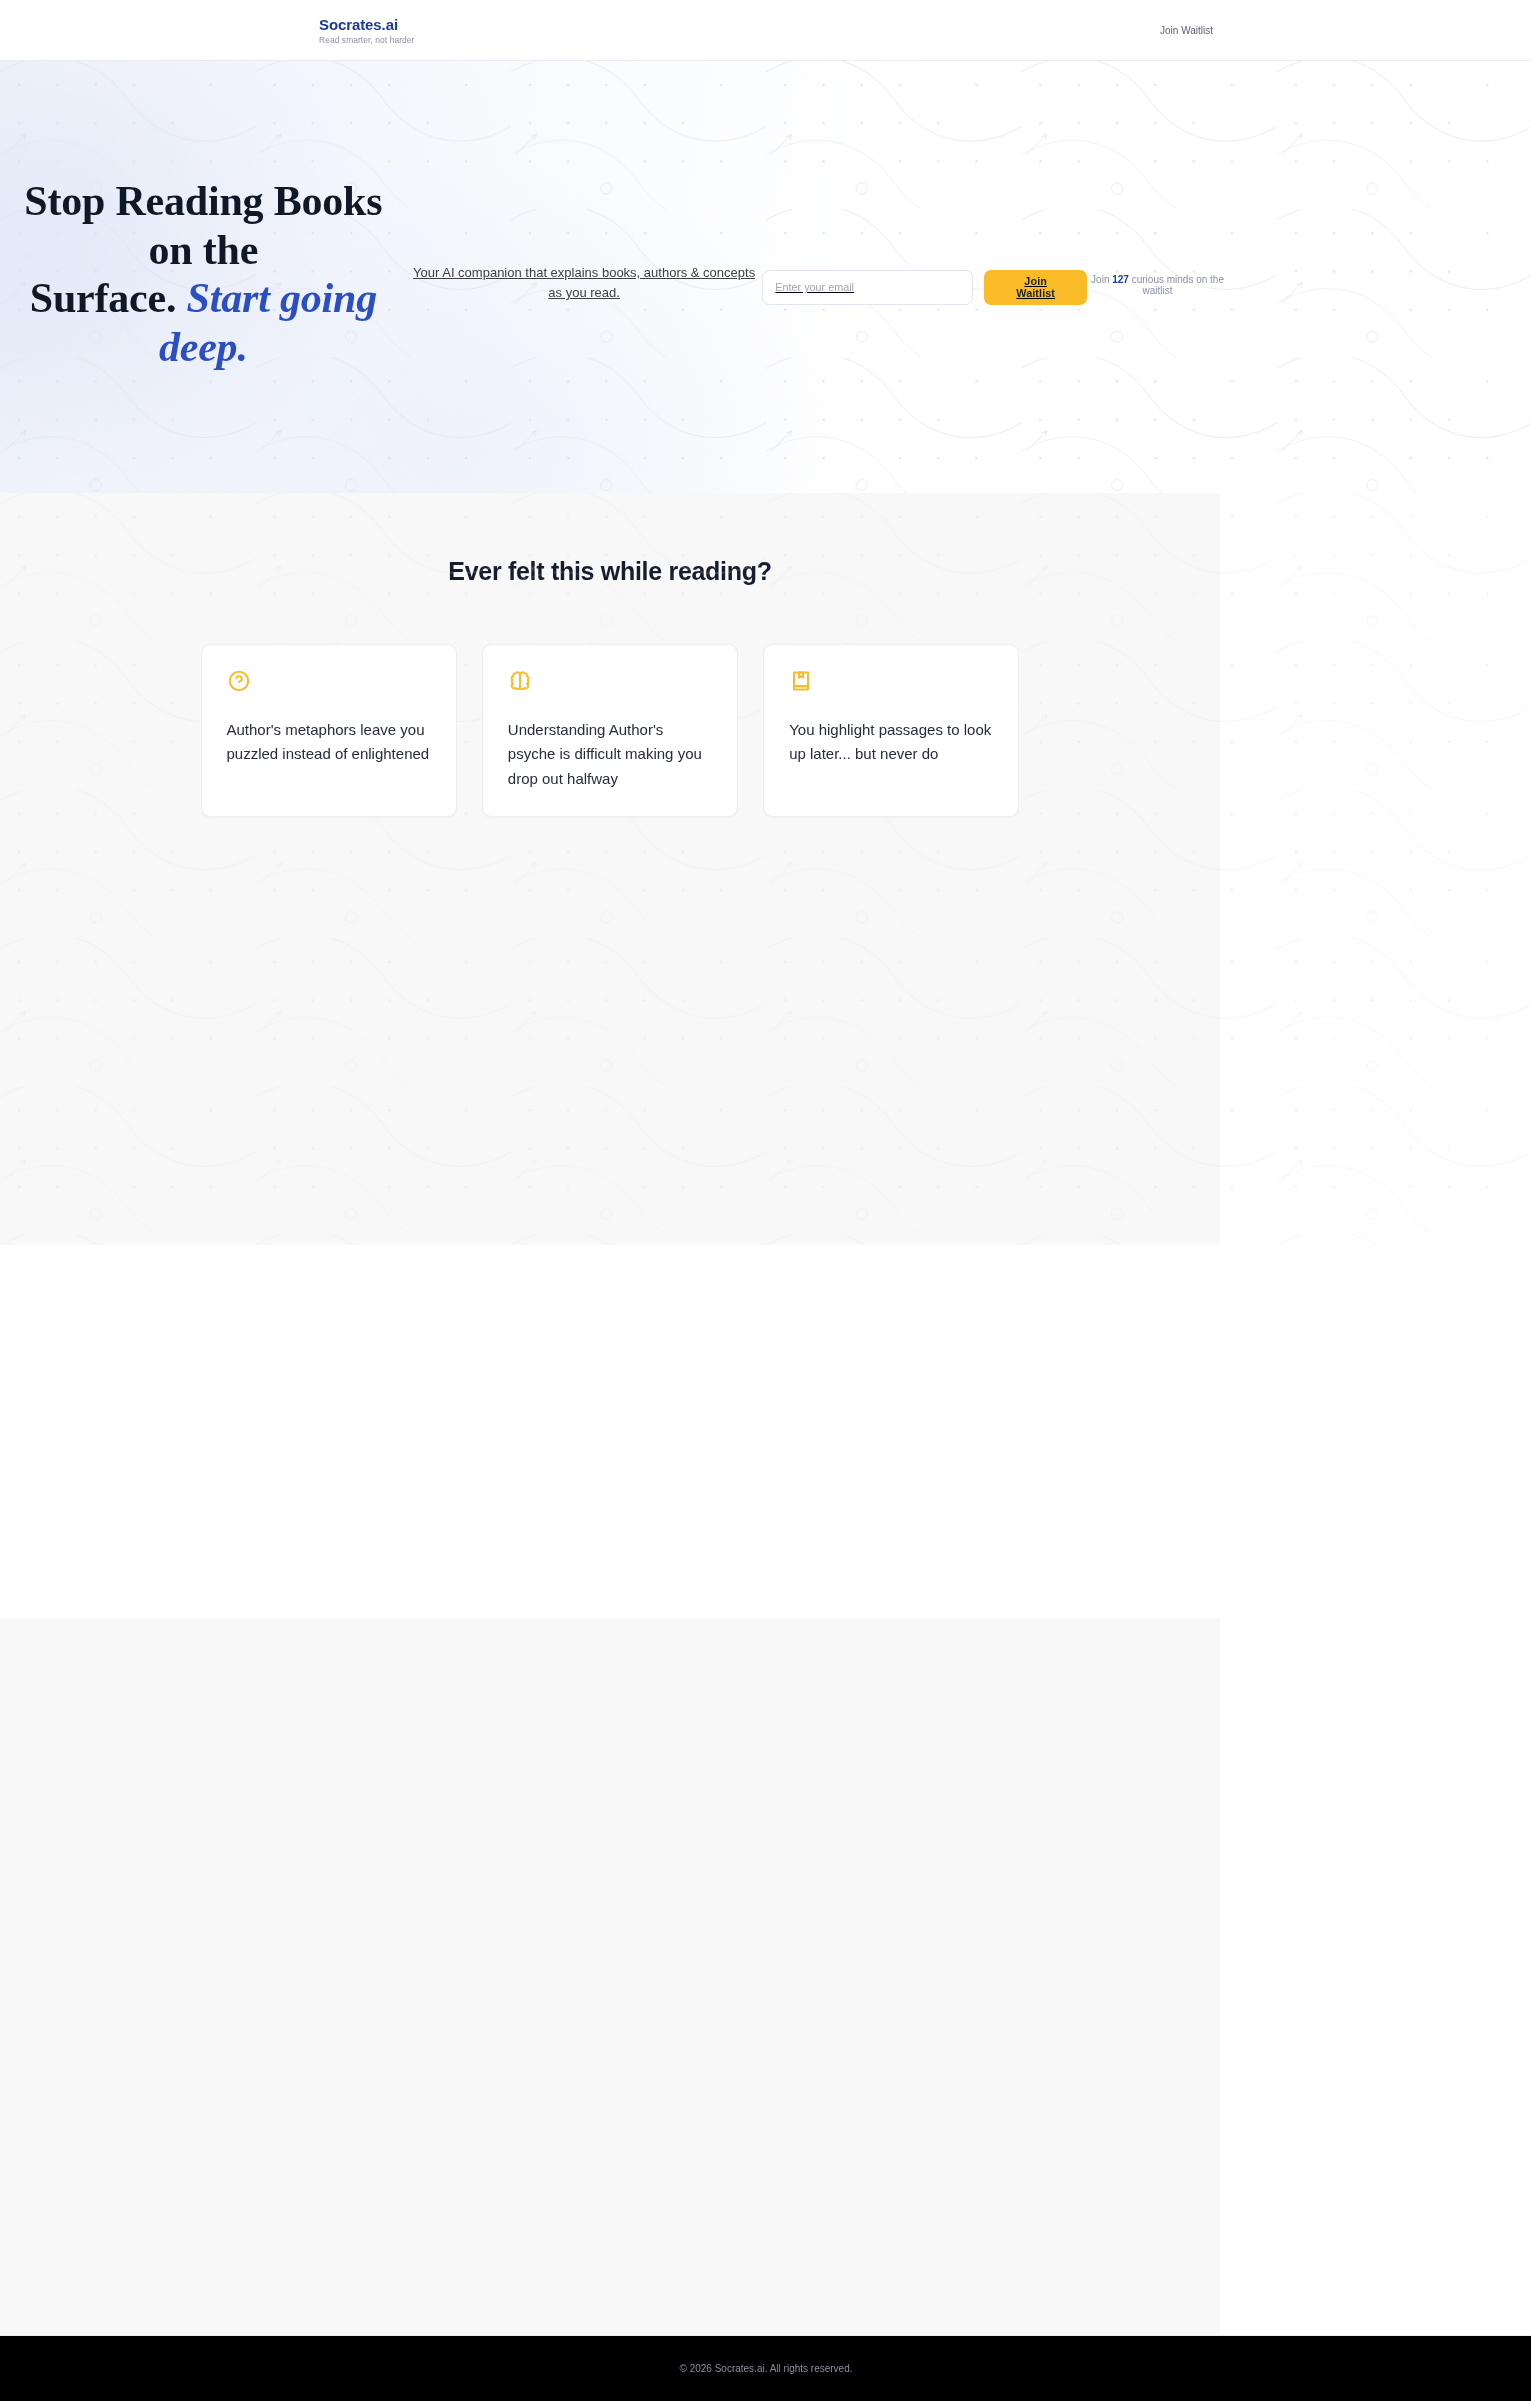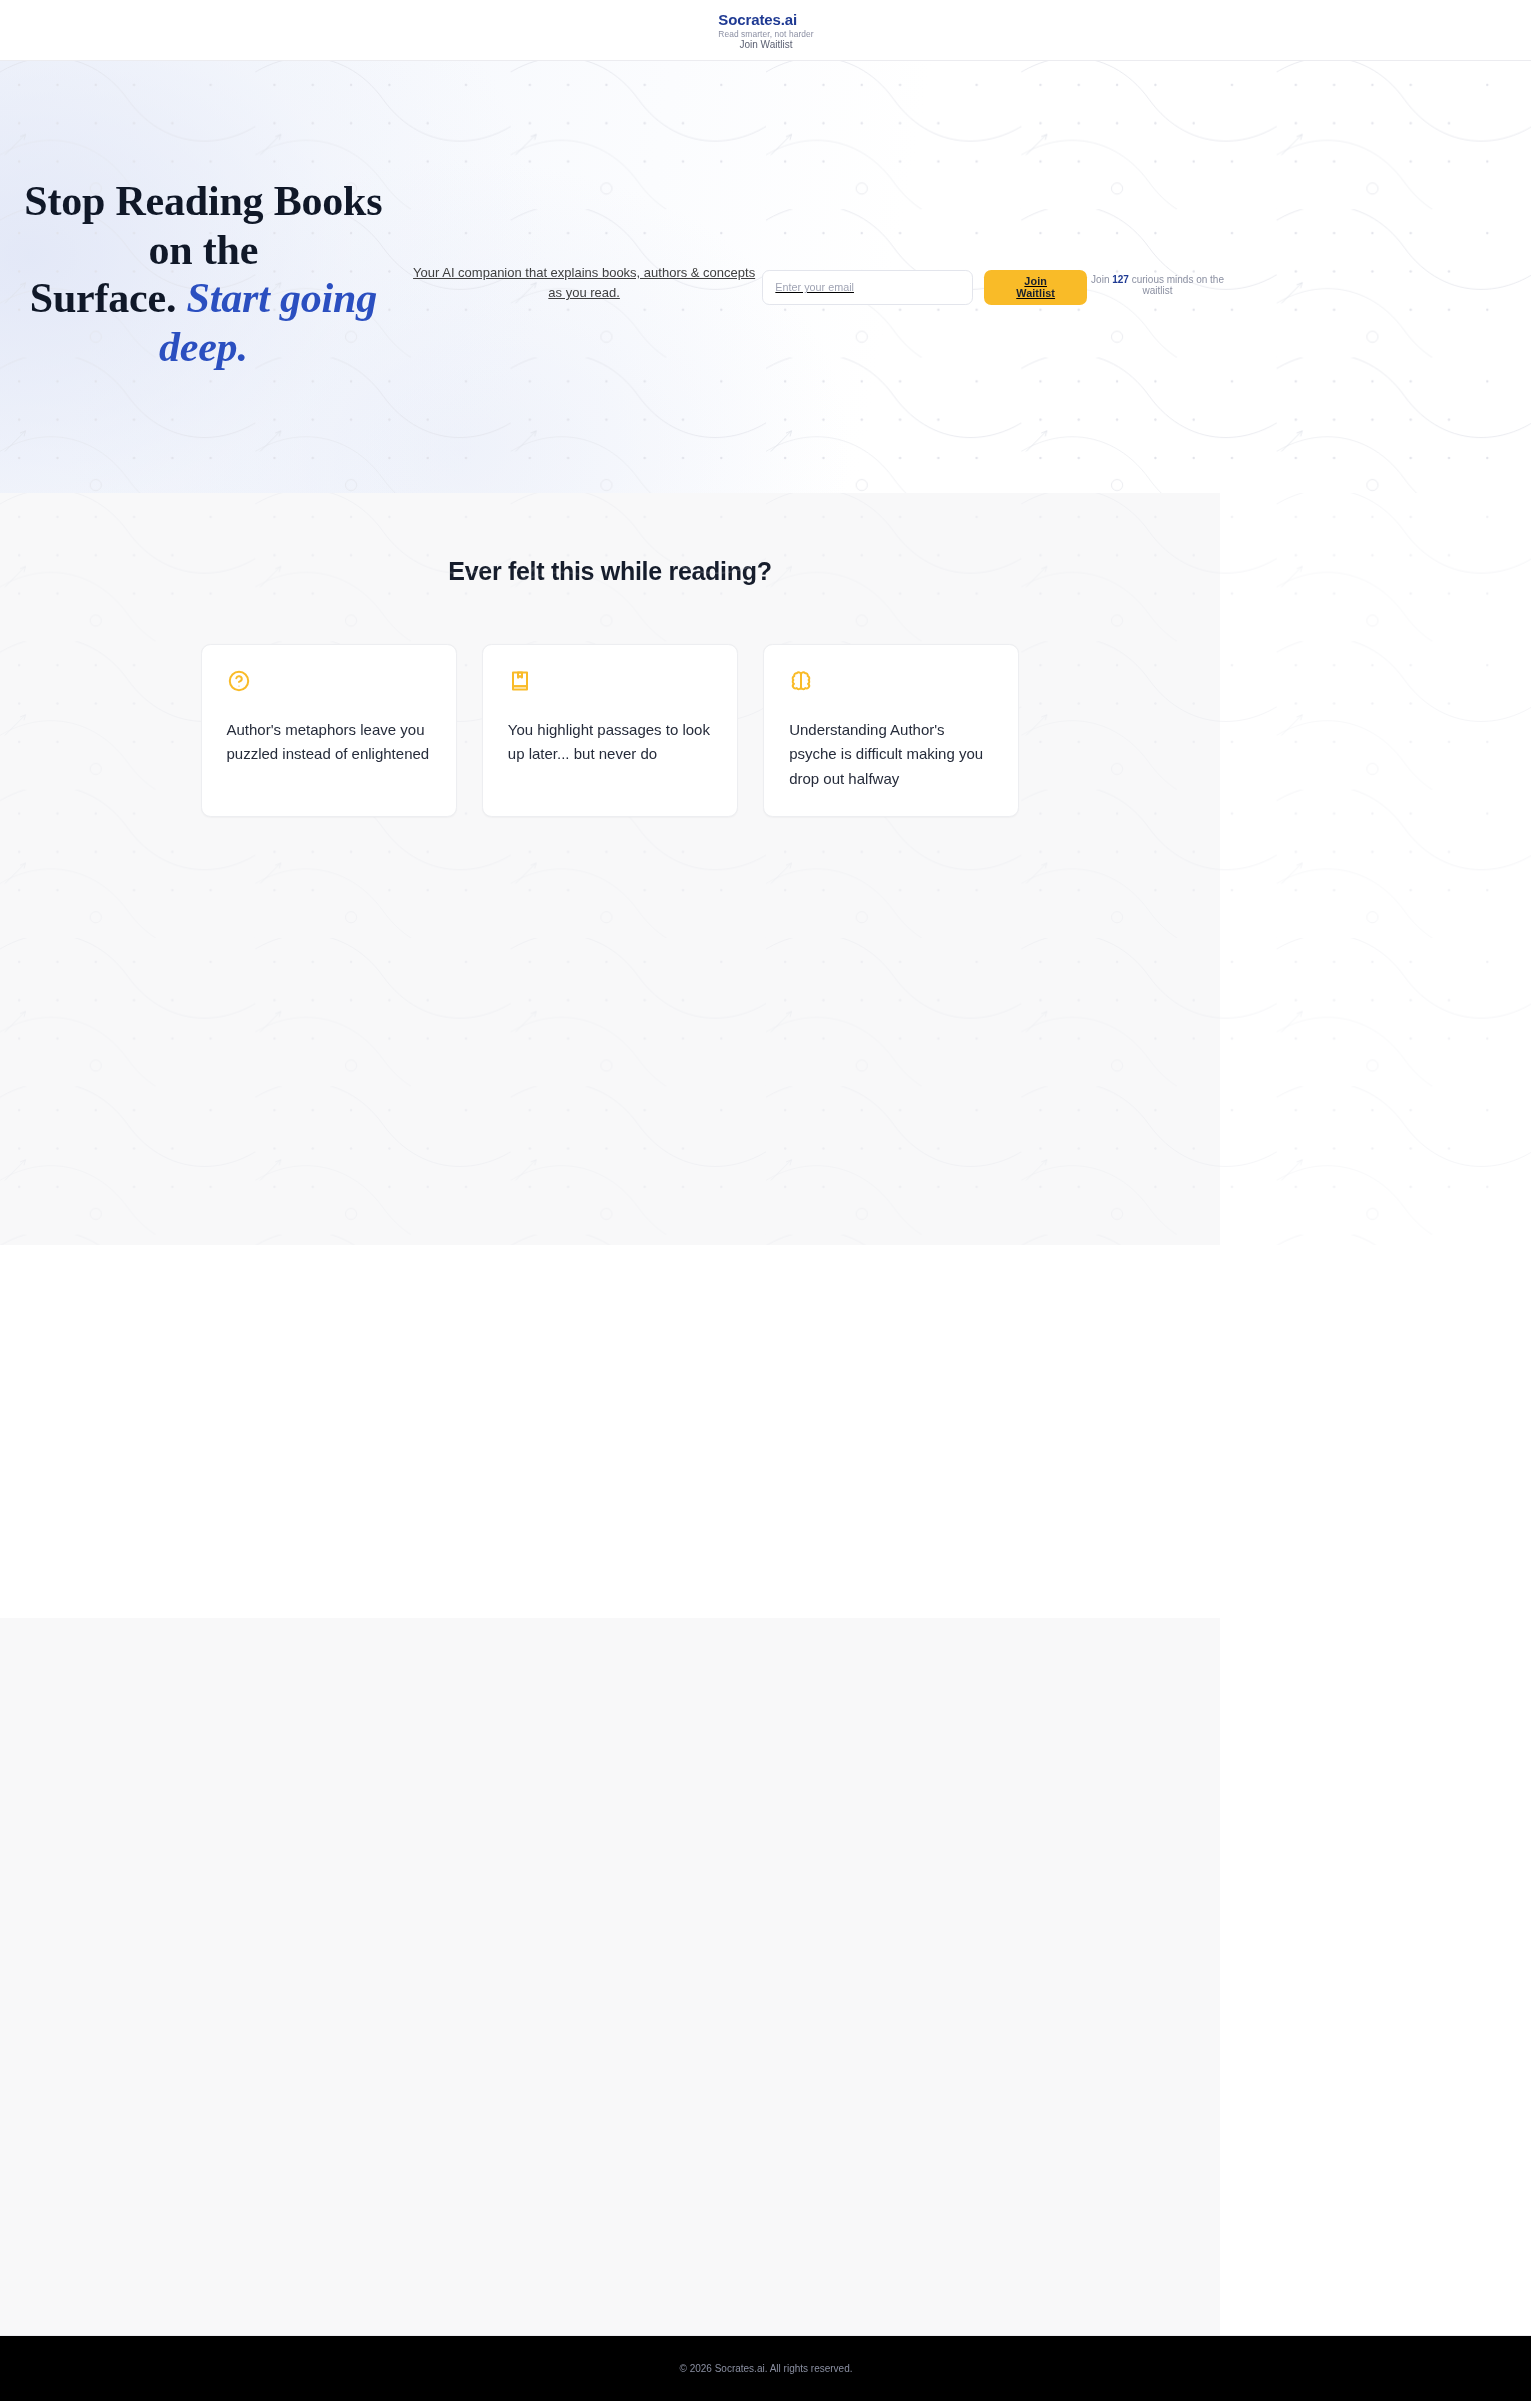--- a/index.html
+++ b/index.html
@@ -36,7 +36,6 @@
     display: flex;
     align-items: center;
     justify-content: space-between;
-    flex-direction: column;
   }
   .brand { display: flex; flex-direction: column; gap: 1.6px; line-height: 1; }
   .brand-name {

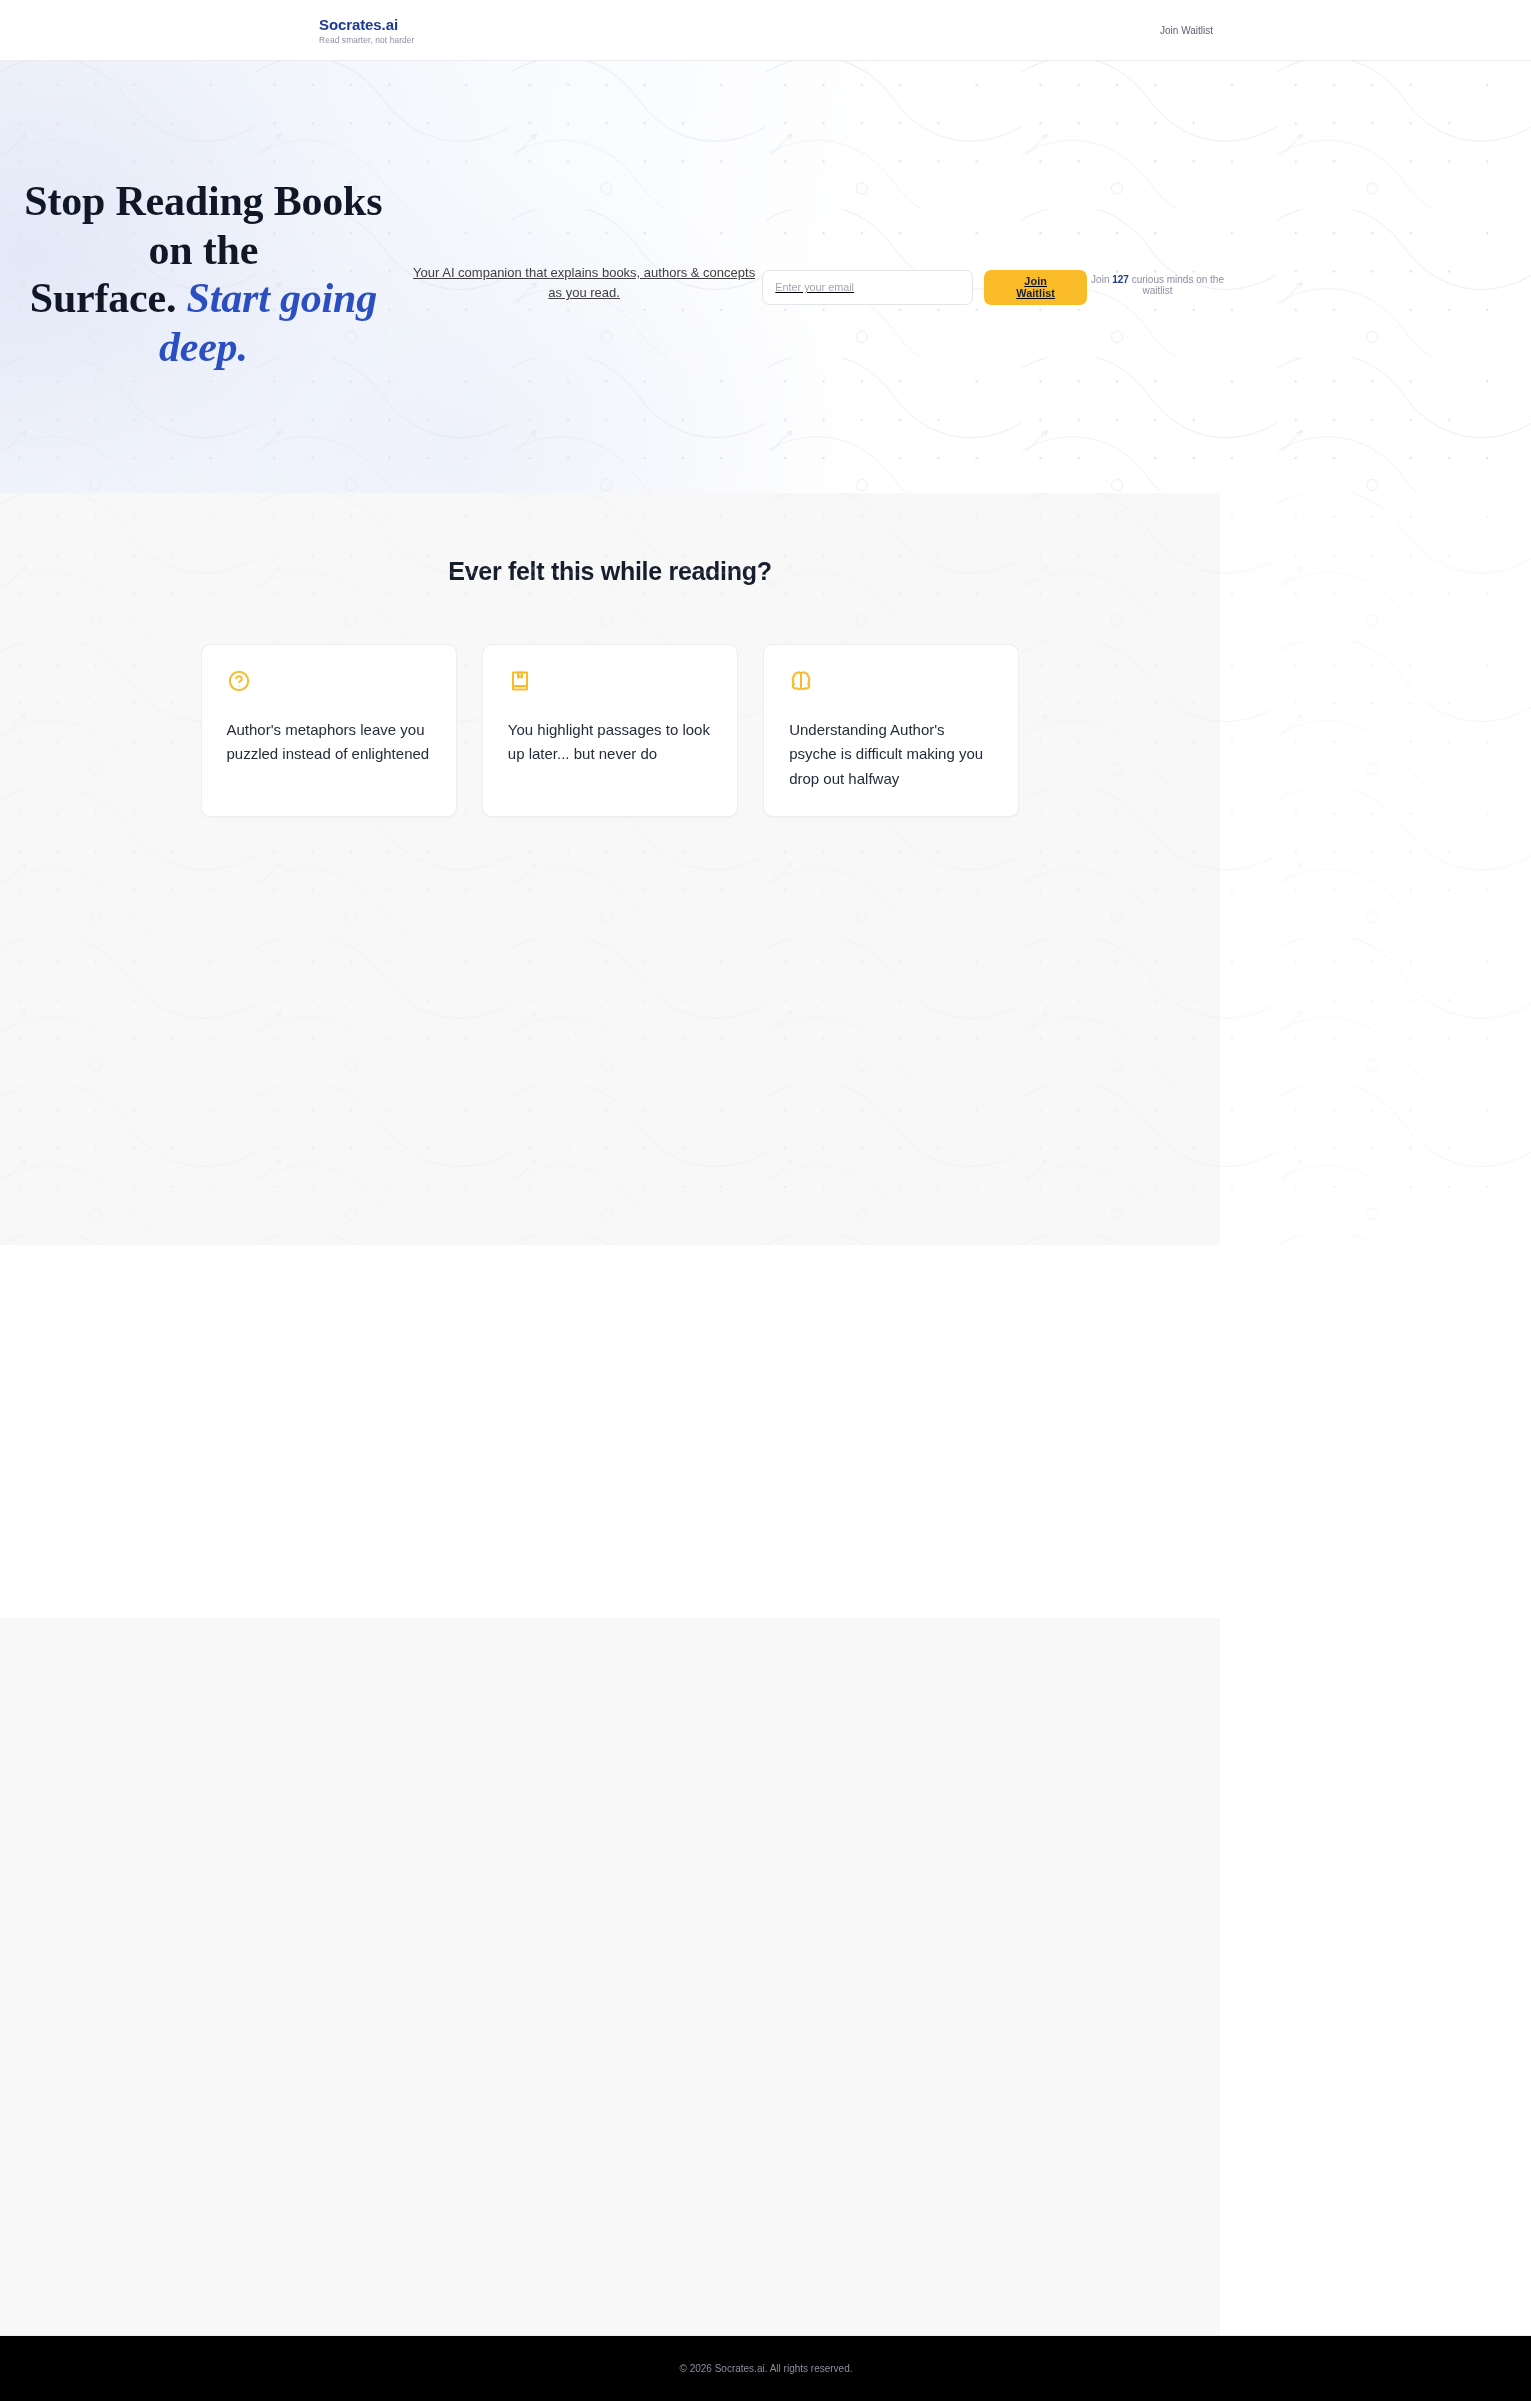--- a/index.html
+++ b/index.html
@@ -310,6 +310,15 @@
 
     <div class="card">
       <svg class="card-icon" viewBox="0 0 24 24" fill="none" stroke="#f9bb28" stroke-width="2" stroke-linecap="round" stroke-linejoin="round">
+        <path d="M12 4.2v15.6"></path>
+        <path d="M12 5.4a2.3 2.3 0 0 0-4.1-1.2A2.2 2.2 0 0 0 5.3 7a2.4 2.4 0 0 0-.9 4 2.4 2.4 0 0 0 .6 3.8A2.3 2.3 0 0 0 7.7 19 2.3 2.3 0 0 0 12 18"></path>
+        <path d="M12 5.4a2.3 2.3 0 0 1 4.1-1.2A2.2 2.2 0 0 1 18.7 7a2.4 2.4 0 0 1 .9 4 2.4 2.4 0 0 1-.6 3.8A2.3 2.3 0 0 1 16.3 19 2.3 2.3 0 0 1 12 18"></path>
+      </svg>
+      <p class="card-text">Understanding Author's psyche is difficult making you drop out halfway</p>
+    </div>
+
+    <div class="card">
+      <svg class="card-icon" viewBox="0 0 24 24" fill="none" stroke="#f9bb28" stroke-width="2" stroke-linecap="round" stroke-linejoin="round">
         <path d="M5 3.6h14v13.6H5z"></path>
         <path d="M5 17.2h14v3.2H5z"></path>
         <path d="M10 3.6h4v5l-2-1.6-2 1.6z"></path>
@@ -317,15 +326,6 @@
       <p class="card-text">You highlight passages to look up later... but never do</p>
     </div>
 
-    <div class="card">
-      <svg class="card-icon" viewBox="0 0 24 24" fill="none" stroke="#f9bb28" stroke-width="2" stroke-linecap="round" stroke-linejoin="round">
-        <path d="M12 4.2v15.6"></path>
-        <path d="M12 5.4a2.3 2.3 0 0 0-4.1-1.2A2.2 2.2 0 0 0 5.3 7a2.4 2.4 0 0 0-.9 4 2.4 2.4 0 0 0 .6 3.8A2.3 2.3 0 0 0 7.7 19 2.3 2.3 0 0 0 12 18"></path>
-        <path d="M12 5.4a2.3 2.3 0 0 1 4.1-1.2A2.2 2.2 0 0 1 18.7 7a2.4 2.4 0 0 1 .9 4 2.4 2.4 0 0 1-.6 3.8A2.3 2.3 0 0 1 16.3 19 2.3 2.3 0 0 1 12 18"></path>
-      </svg>
-      <p class="card-text">Understanding Author's psyche is difficult making you drop out halfway</p>
-    </div>
-
   </div>
 </section>
 

